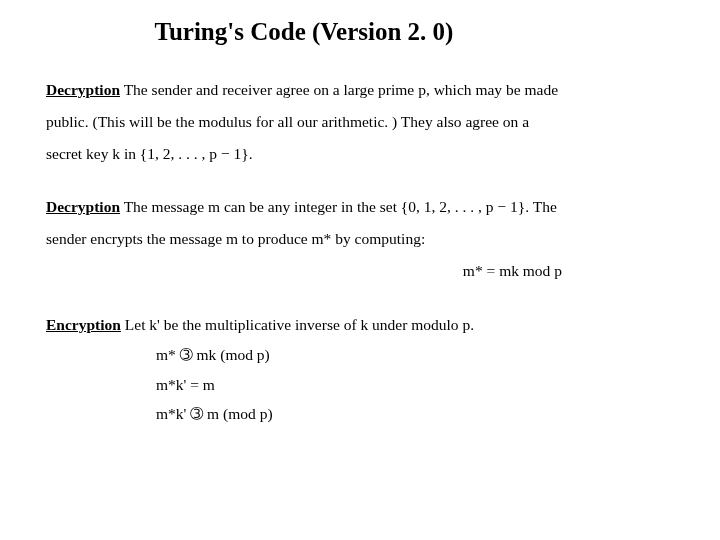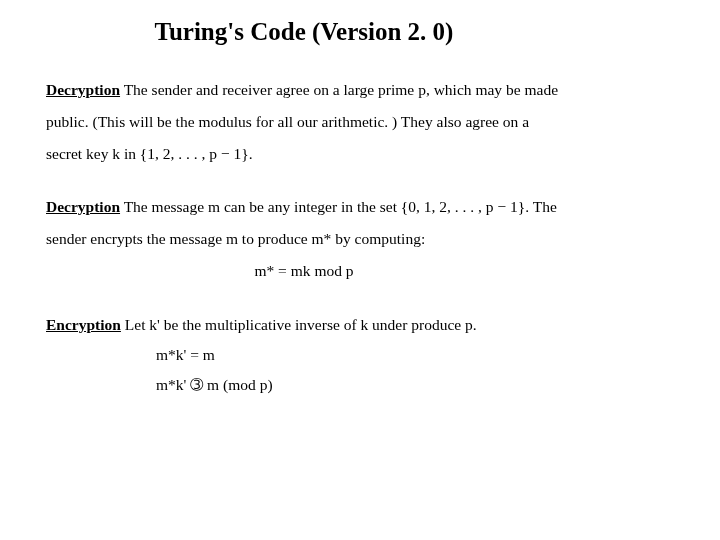--- a/index.html
+++ b/index.html
@@ -36,7 +36,7 @@
     text-decoration: underline;
   }
   .eq-center {
-    text-align: center;
+    text-align: right;
     font-weight: normal;
   }
   .indent-block {

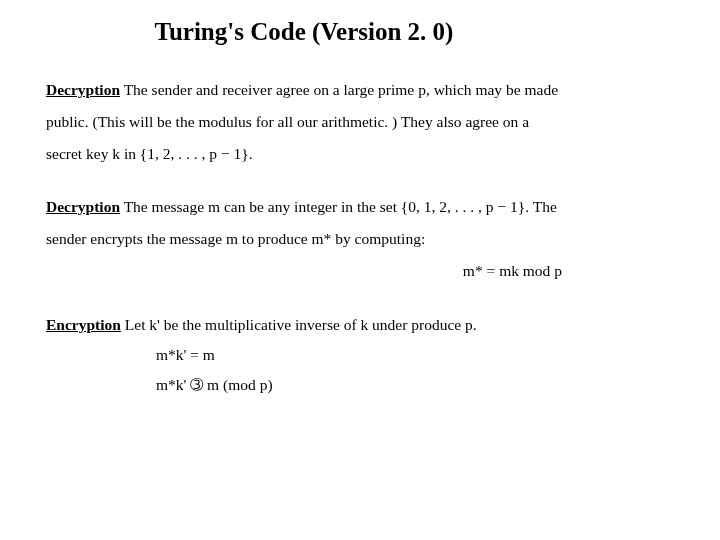--- a/index.html
+++ b/index.html
@@ -66,7 +66,7 @@
     </div>
 
     <div class="para">
-      <span class="label">Encryption</span><span> Let k' be the multiplicative inverse of k under produce p.</span>
+      <span class="label">Encryption</span><span> Let k' be the multiplicative inverse of k under modulo p.</span>
       <div class="indent-block">
         <div>m*k' = m</div>
         <div>

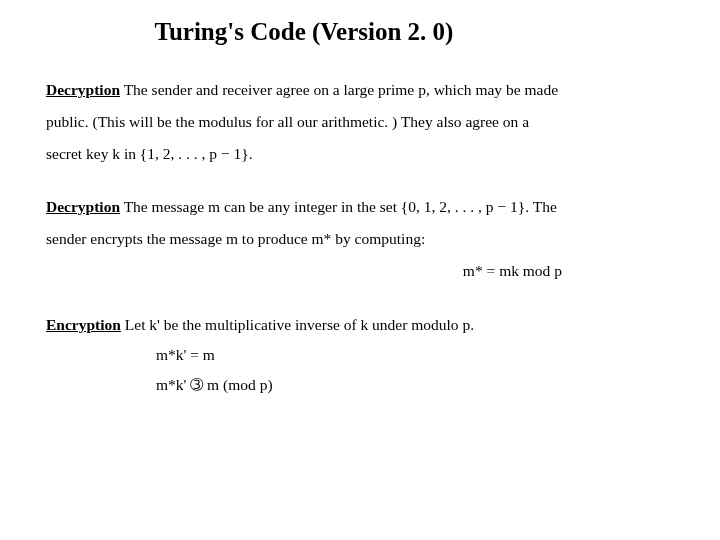--- a/index.html
+++ b/index.html
@@ -68,6 +68,9 @@
     <div class="para">
       <span class="label">Encryption</span><span> Let k' be the multiplicative inverse of k under modulo p.</span>
       <div class="indent-block">
+        <div>
+          <span>m* </span><span class="bullet-sym">➂</span><span> mk  (mod p)</span>
+        </div>
         <div>m*k' = m</div>
         <div>
           <span>m*k' </span><span class="bullet-sym">➂</span><span> m   (mod p)</span>

